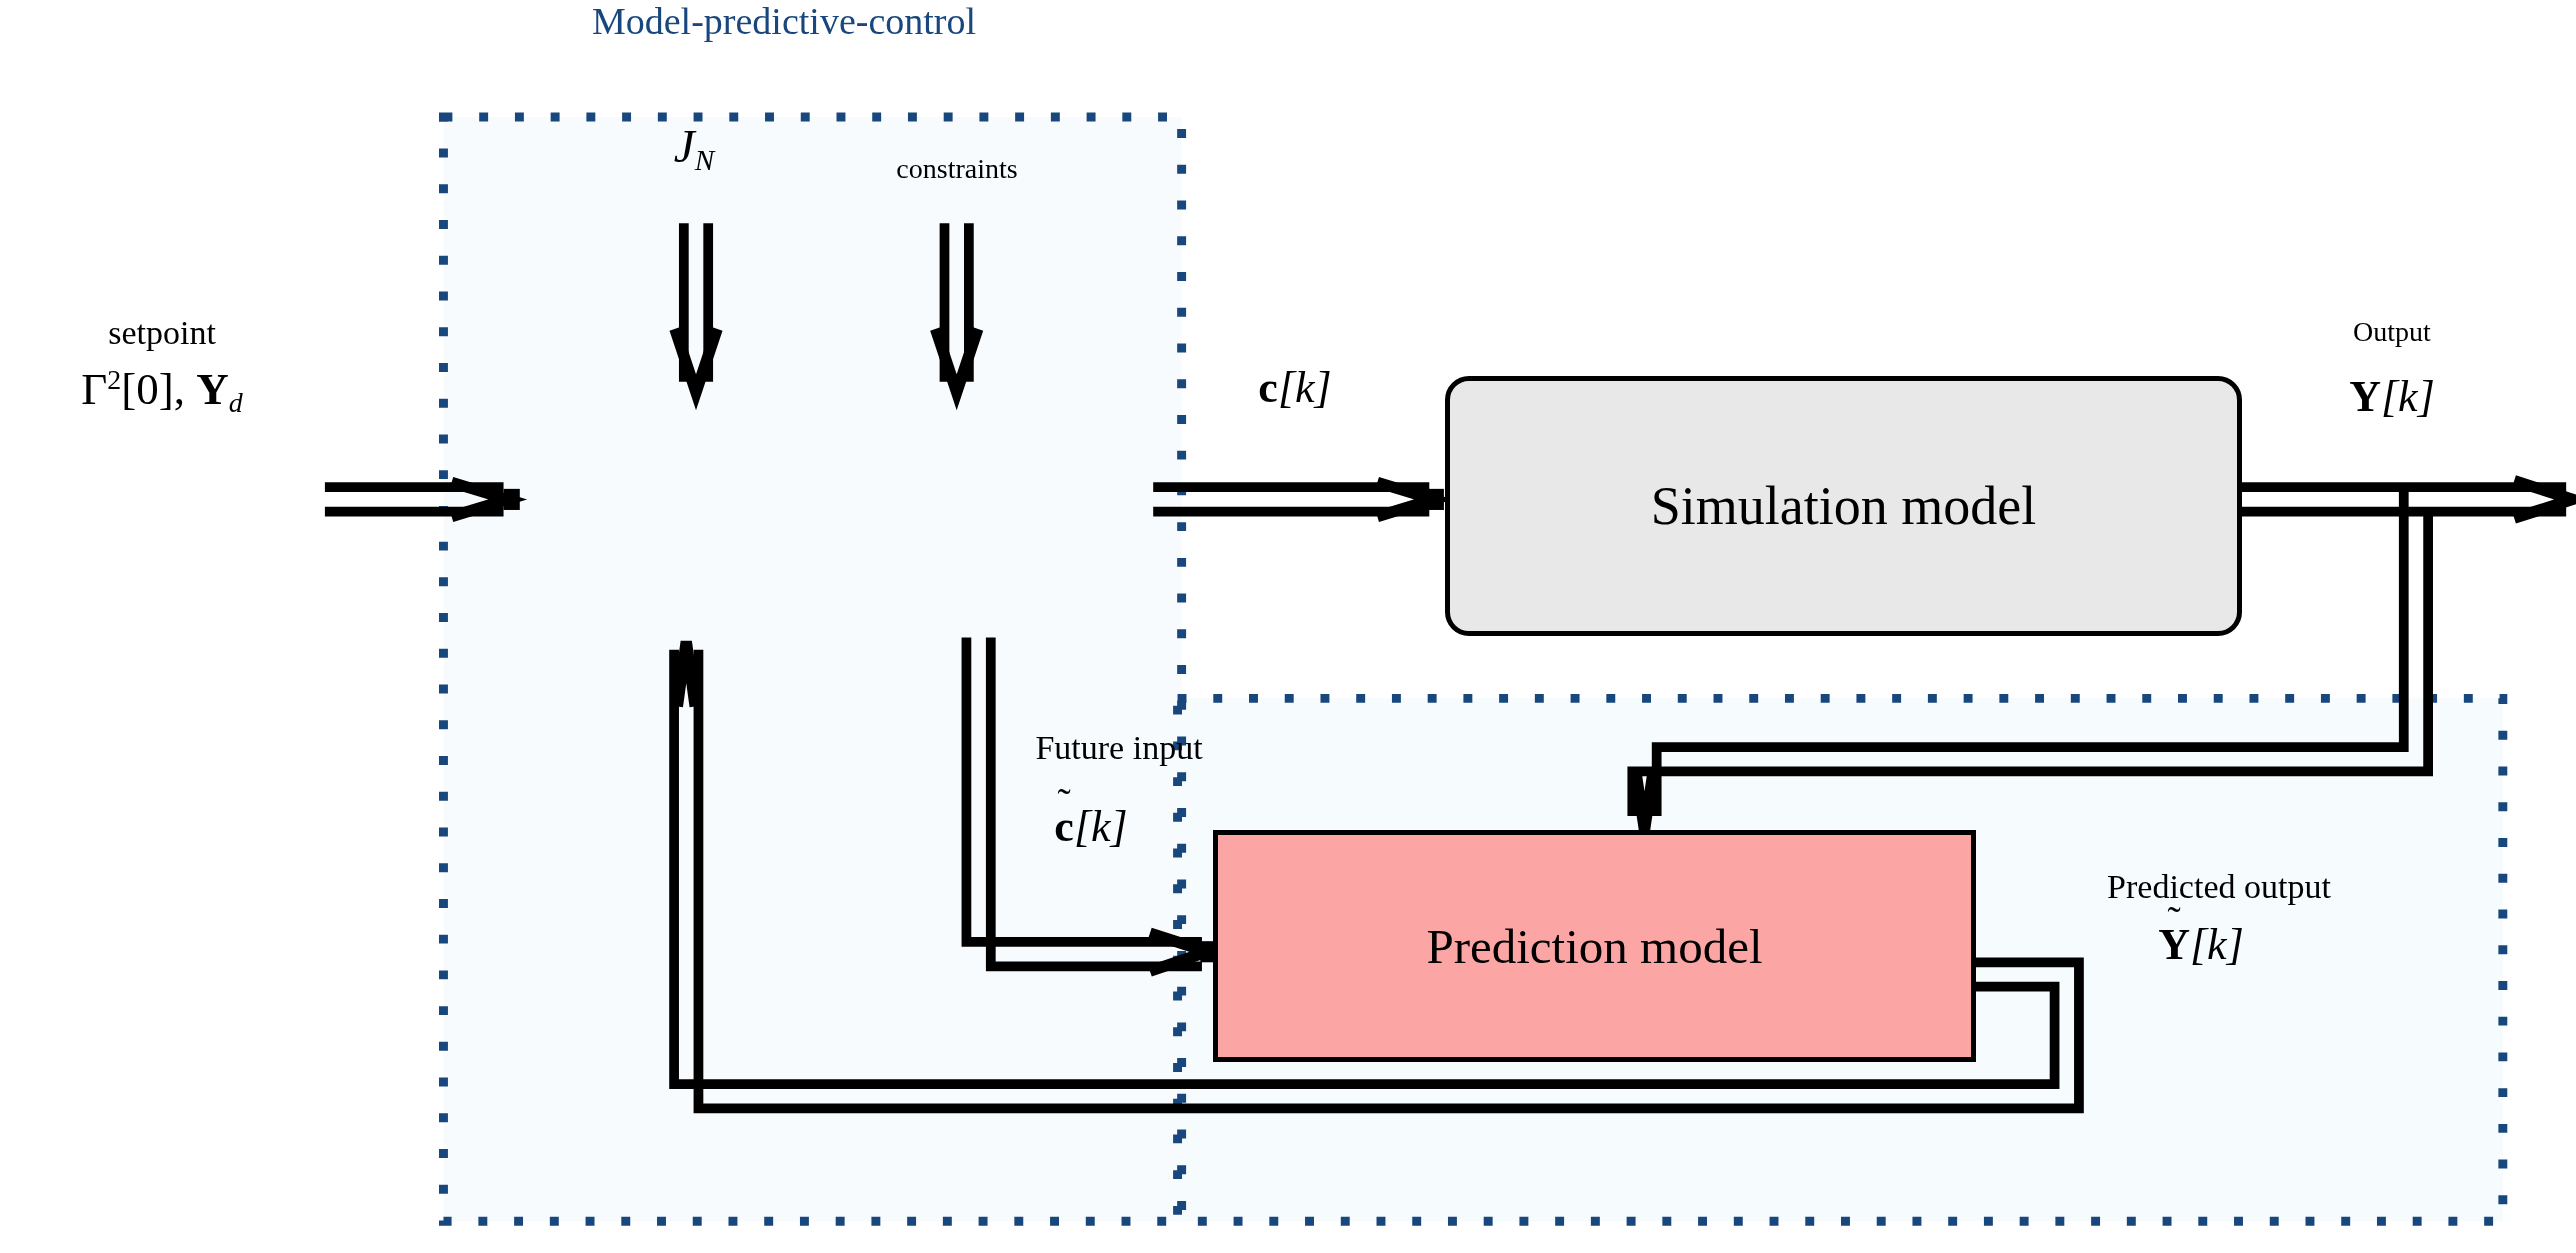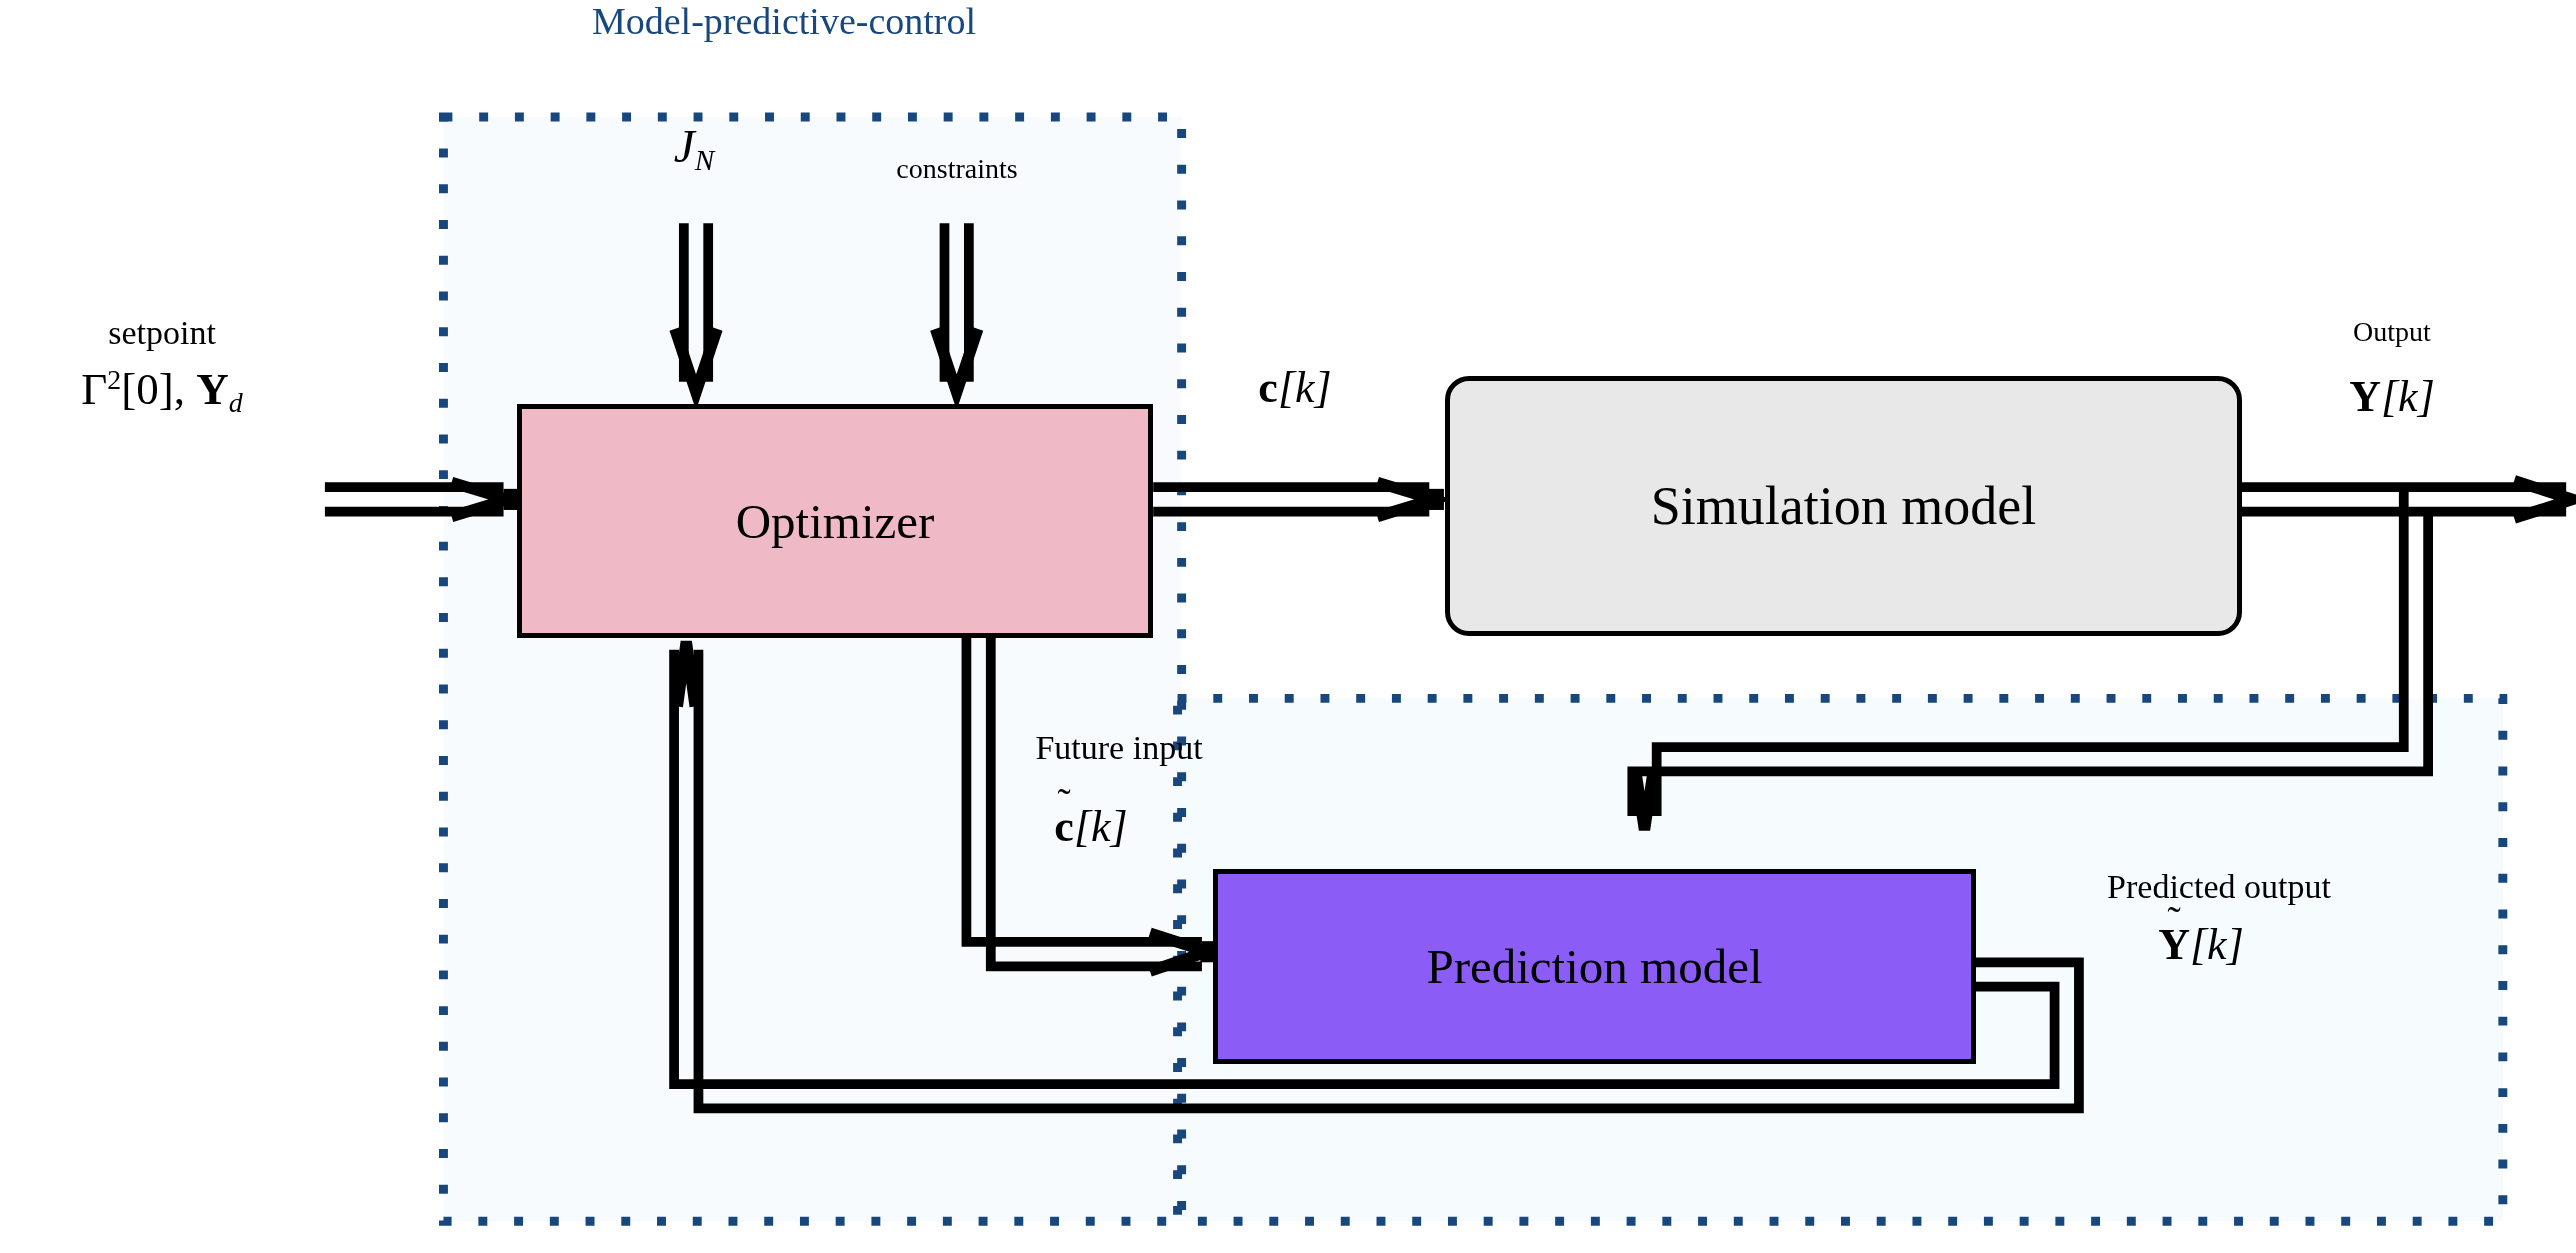--- a/index.html
+++ b/index.html
@@ -123,9 +123,6 @@
     <b class="bd til"><u>˜</u><span>Y</span></b><i class="it">[k]</i>
   </div>
 
-  <div class="bx" style="left:517px;top:404px;width:636px;height:234px;background:#efb9c5;">
-    <span>Optimizer</span>
-  </div>
 
   <div class="bx" style="left:1445px;top:376px;width:797px;height:260px;background:#e8e8e8;border-radius:24px;">
     <span style="font-size:54px;">Simulation model</span>

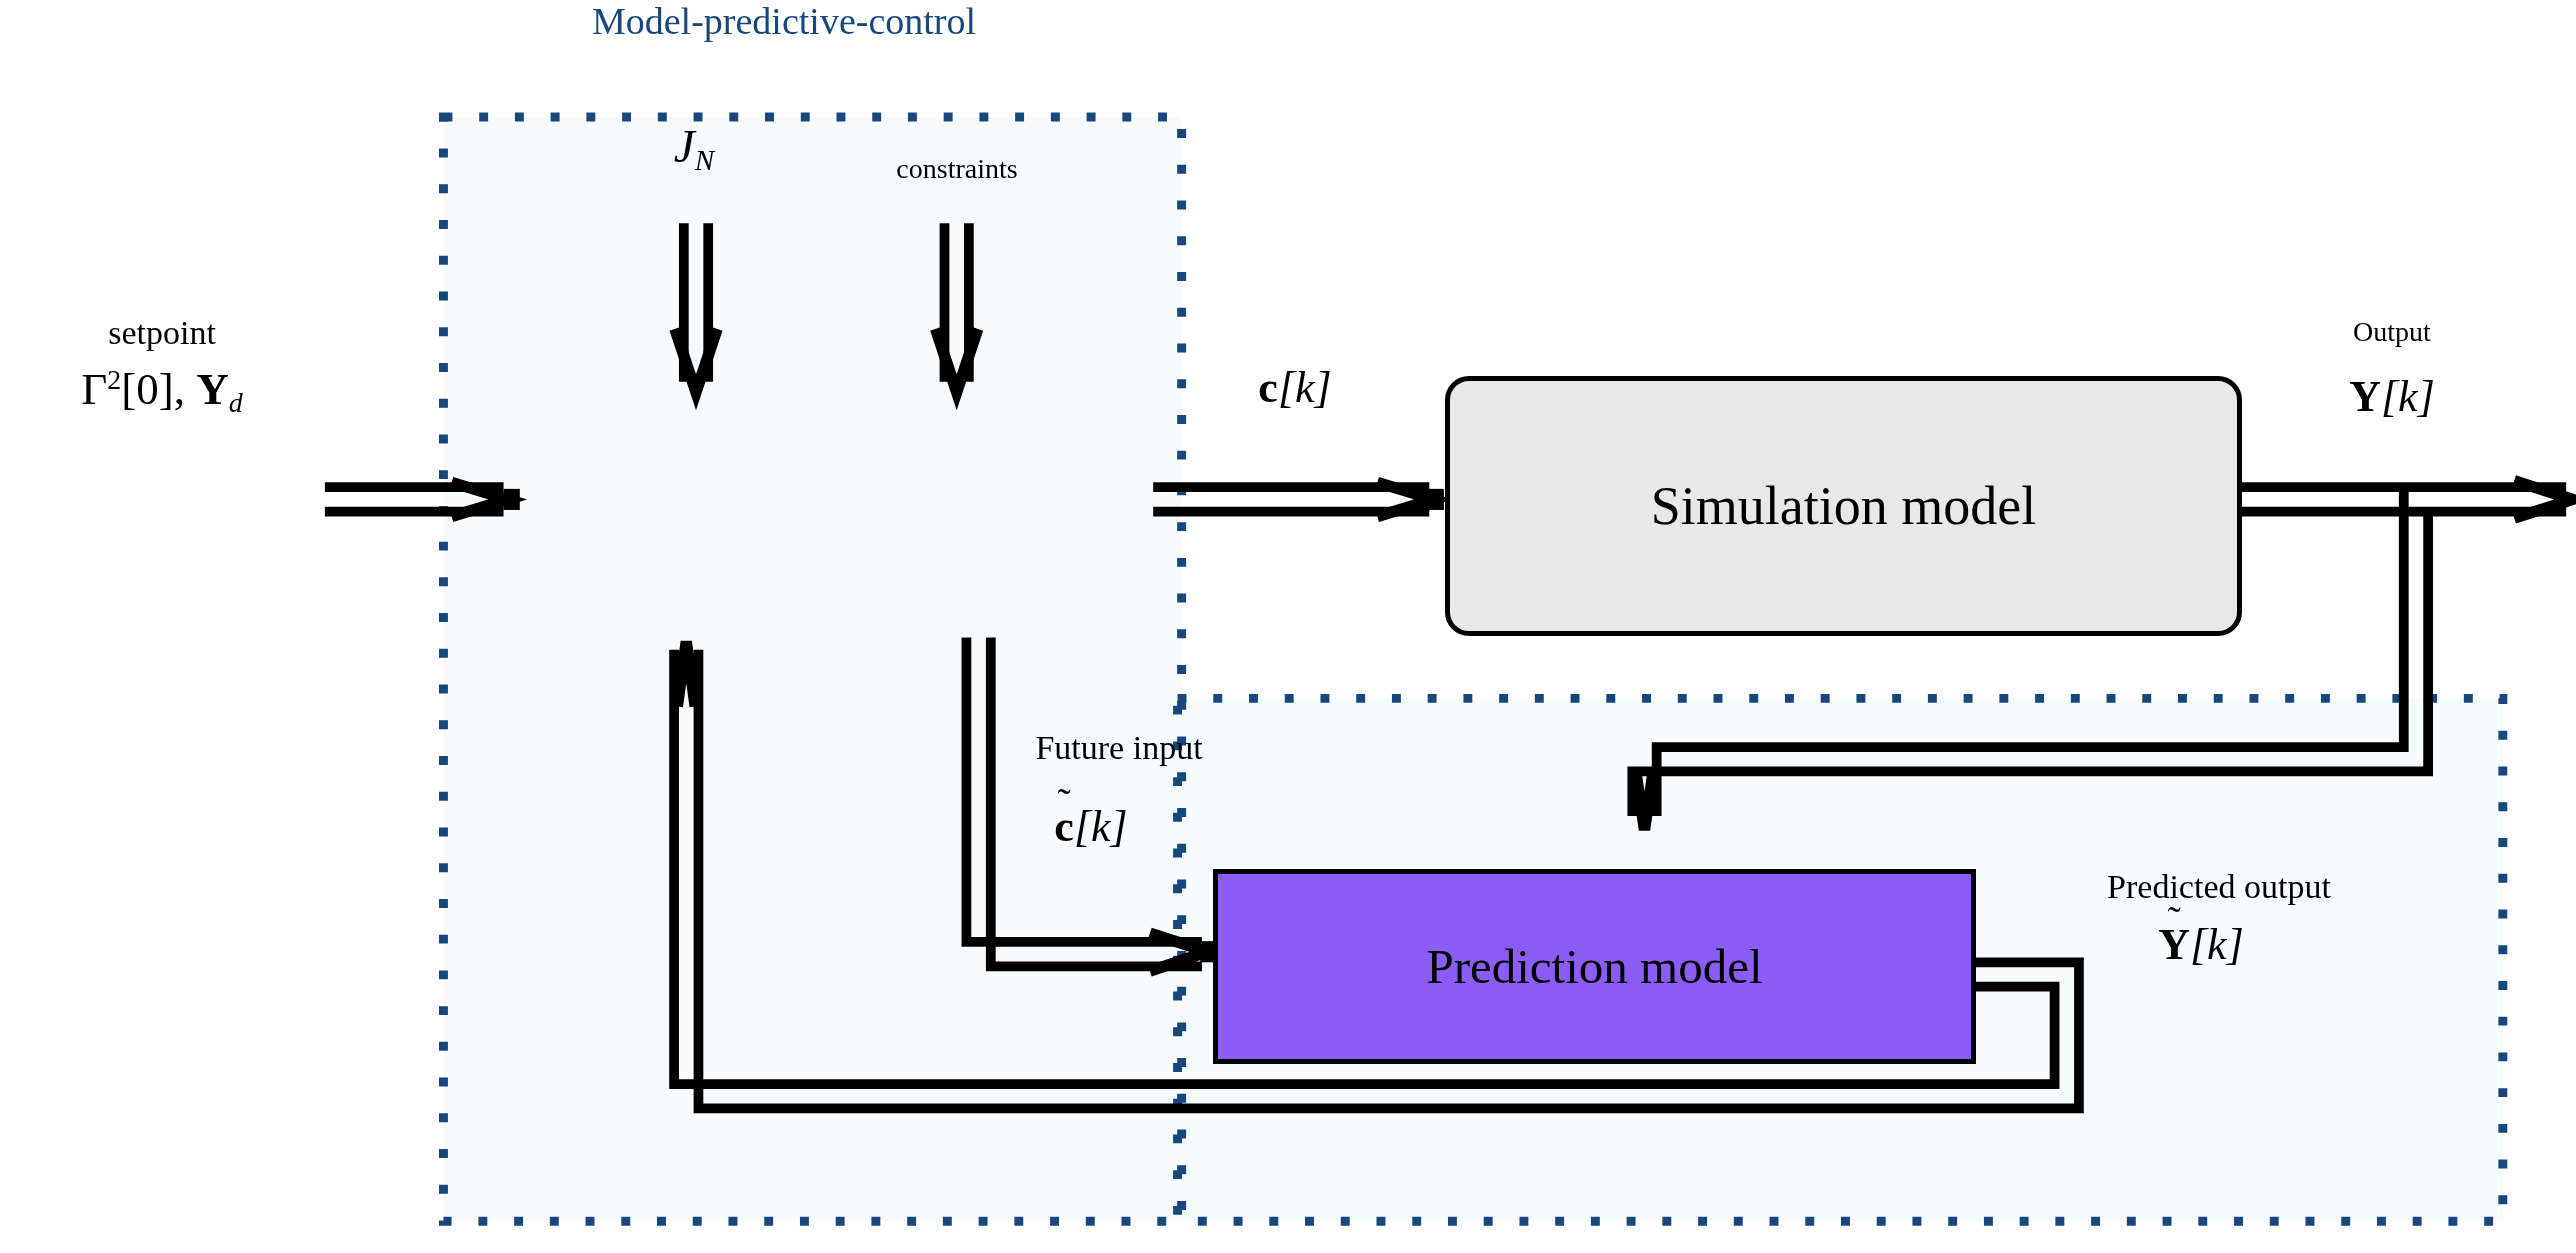--- a/index.html
+++ b/index.html
@@ -128,7 +128,7 @@
     <span style="font-size:54px;">Simulation model</span>
   </div>
 
-  <div class="bx" style="left:1213px;top:869px;width:763px;height:195px;background:#8b5cf6;">
+  <div class="bx" style="left:1213px;top:830px;width:763px;height:232px;background:#fca5a5;">
     <span>Prediction model</span>
   </div>
 

